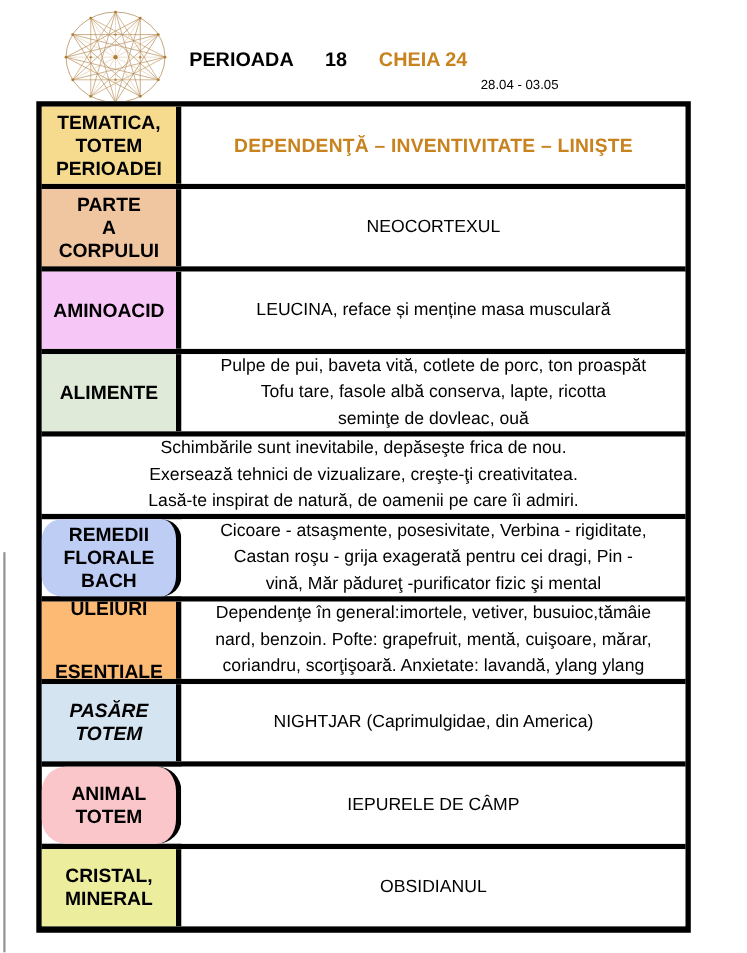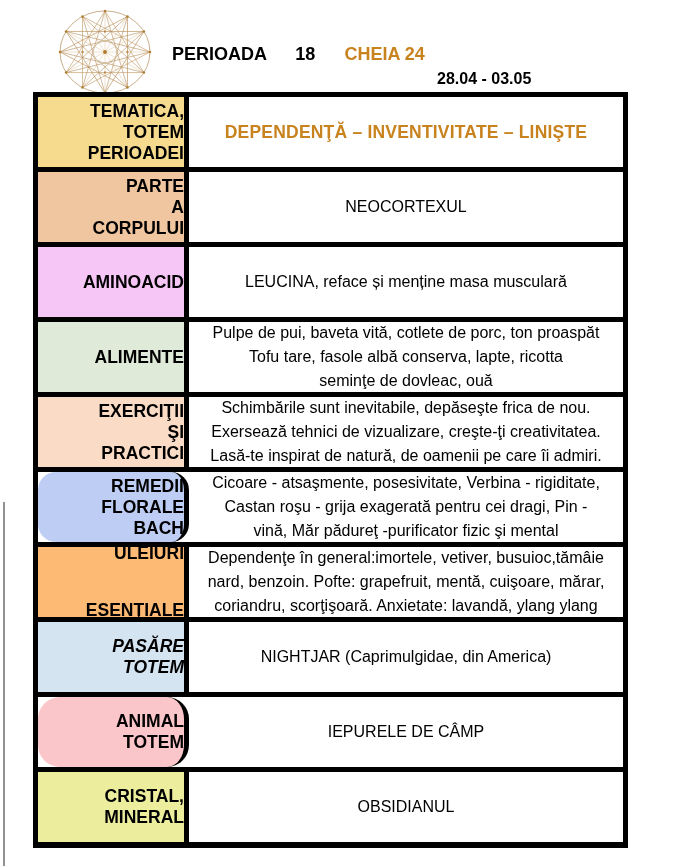--- a/index.html
+++ b/index.html
@@ -11,7 +11,7 @@
   .title-line{position:absolute;left:172px;top:44px;font-size:18px;font-weight:bold;white-space:nowrap;}
   .title-line .num{margin-left:24px;}
   .title-line .key{margin-left:24px;}
-  .date-range{position:absolute;left:437px;top:70px;font-size:16px;font-weight:bold;white-space:nowrap;}
+  .date-range{position:absolute;left:437px;top:70px;font-size:12px;font-weight:normal;white-space:nowrap;}
   .edge-line{position:absolute;left:3px;top:502px;width:2px;height:364px;background:#929292;}
 
   .grid{

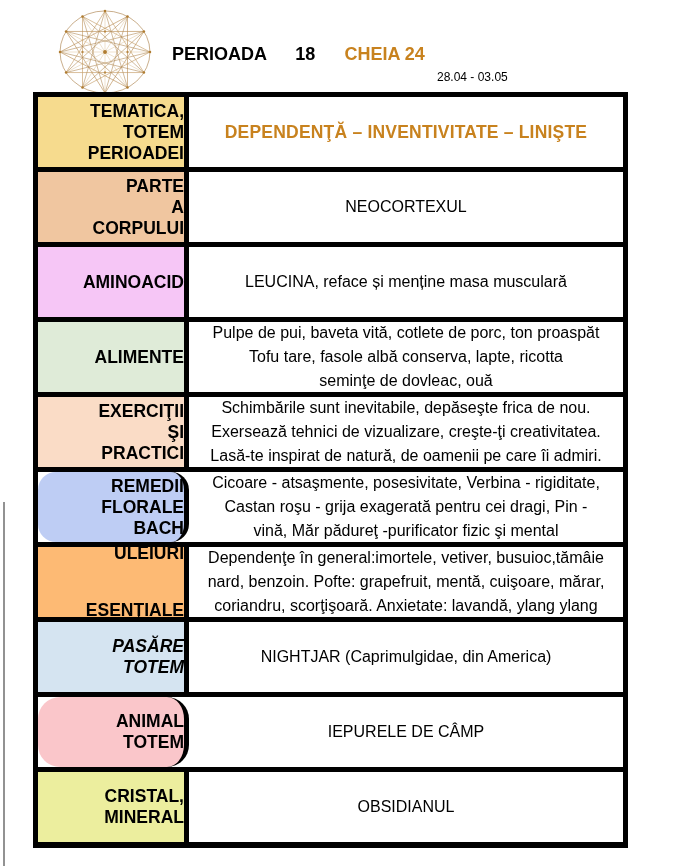--- a/index.html
+++ b/index.html
@@ -22,8 +22,8 @@
   .row:last-child{border-bottom:none;}
   .label-cell{
     width:122px;flex:0 0 122px;border-right:5px solid #000;
-    display:flex;flex-direction:column;justify-content:center;align-items:flex-end;
-    text-align:center;font-weight:bold;font-size:17.5px;line-height:21px;padding-left:24px;
+    display:flex;flex-direction:column;justify-content:center;align-items:center;
+    text-align:center;font-weight:bold;font-size:17.5px;line-height:21px;
   }
   .label-cell span{display:block;}
   .content-cell{

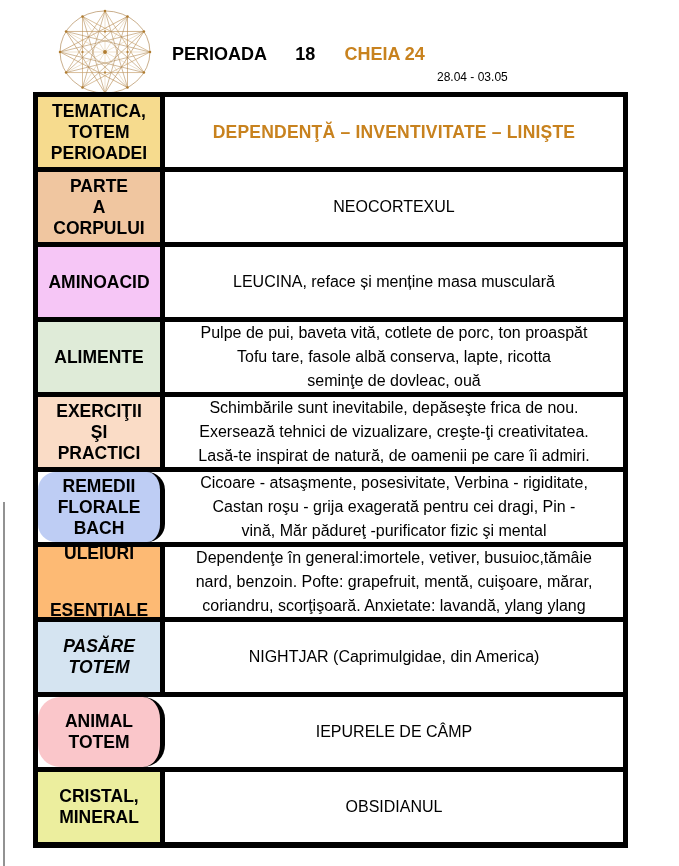--- a/index.html
+++ b/index.html
@@ -123,11 +123,6 @@
   </div>
 
   <div class="row">
-    <div class="label-cell" style="background-color: rgb(250, 220, 198);">
-      <span>EXERCIŢII</span>
-      <span>ŞI</span>
-      <span>PRACTICI</span>
-    </div>
     <div class="content-cell">
       <span>Schimbările sunt inevitabile, depăseşte frica de nou.</span>
       <span>Exersează tehnici de vizualizare, creşte-ţi creativitatea.</span>

